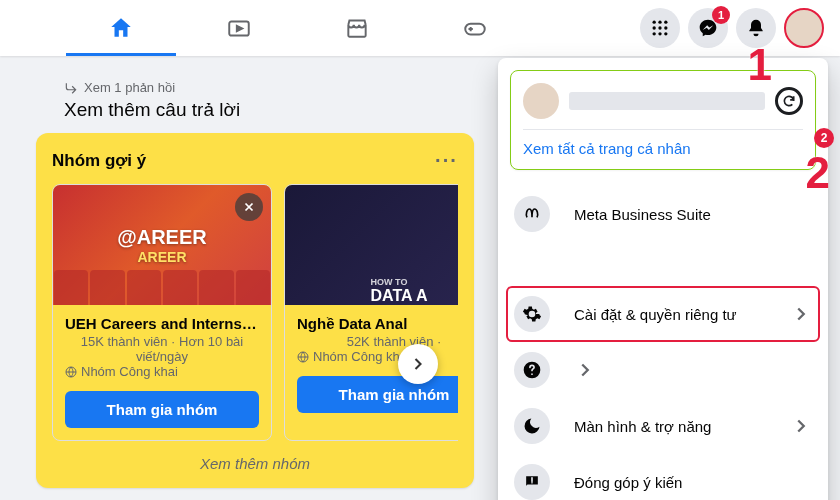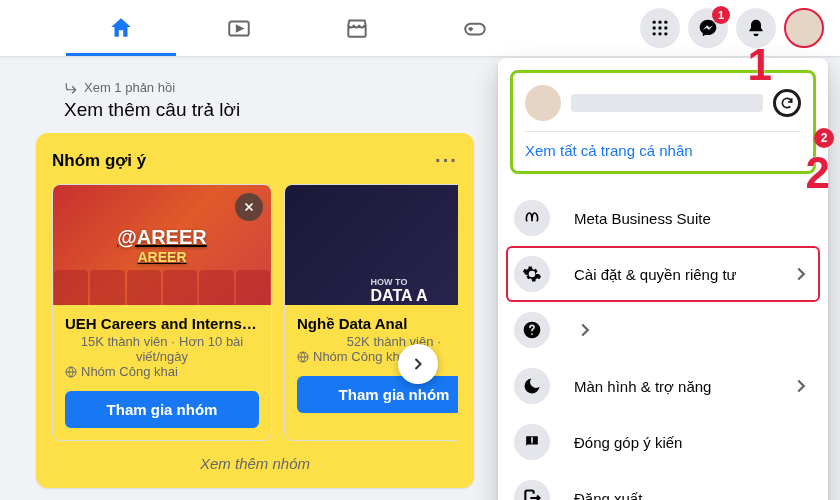--- a/index.html
+++ b/index.html
@@ -54,7 +54,7 @@
 
   
   .dropdown { position: absolute; top: 58px; right: 12px; width: 330px; background: #fff; border-radius: 8px; box-shadow: 0 12px 28px rgba(0,0,0,0.2), 0 2px 4px rgba(0,0,0,0.1); z-index: 50; overflow: hidden; }
-  .profile-box { margin: 12px; padding: 12px; border: 3px solid #84cc16; border-radius: 8px; box-shadow: 0 1px 2px rgba(0,0,0,0.05); }
+  .profile-box { margin: 12px; padding: 12px; border: 1px solid #84cc16; border-radius: 8px; box-shadow: 0 1px 2px rgba(0,0,0,0.05); }
   .profile-row { display: flex; align-items: center; gap: 10px; }
   .profile-av { width: 36px; height: 36px; border-radius: 50%; background: #e6d5c5; }
   .profile-name-bar { flex: 1; height: 18px; background: #e4e6eb; border-radius: 3px; }

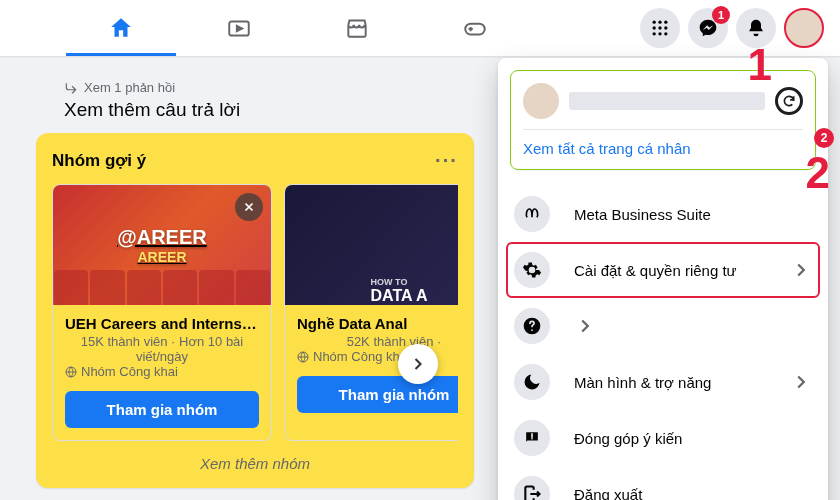--- a/index.html
+++ b/index.html
@@ -32,7 +32,7 @@
   .groups-row { display: flex; gap: 12px; position: relative; overflow: hidden; }
   .group-card { width: 220px; flex-shrink: 0; border: 1px solid #ddd; border-radius: 8px; overflow: hidden; display: flex; flex-direction: column; position: relative; }
   .group-cover { height: 120px; background-size: cover; background-position: center; position: relative; display: flex; align-items: center; justify-content: center; }
-  .cover1 { background: linear-gradient(135deg, #c73030 0%, #e05a2a 50%, #d04040 100%); text-decoration: underline; }
+  .cover1 { background: linear-gradient(135deg, #c73030 0%, #e05a2a 50%, #d04040 100%); }
   .cover1-text { color: #fff; font-weight: 800; font-size: 20px; text-align: center; text-shadow: 0 1px 3px rgba(0,0,0,0.4); }
   .cover1-text .sub { font-size: 14px; color: #ffe066; font-weight: 700; }
   .cover1 .people { position: absolute; bottom: 0; left: 0; right: 0; height: 35px; display: flex; }

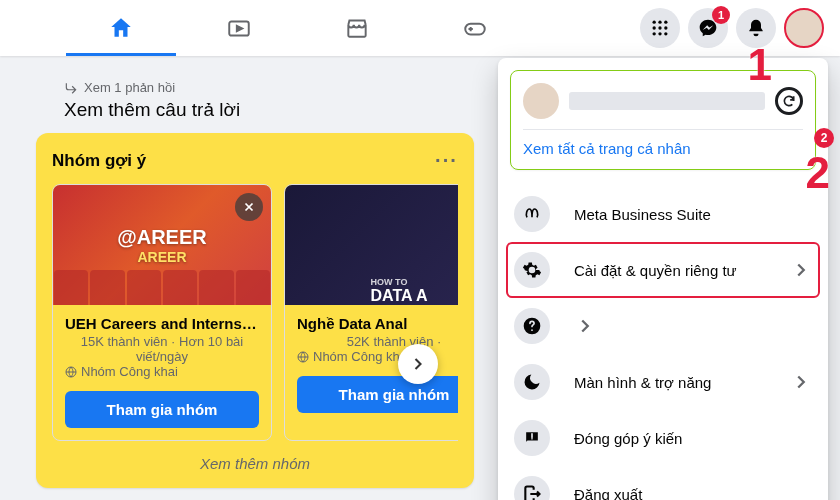--- a/index.html
+++ b/index.html
@@ -63,7 +63,7 @@
 
   .menu-list { padding: 4px 8px 8px; }
   .menu-item { display: flex; align-items: center; gap: 24px; padding: 10px 8px; border-radius: 6px; cursor: pointer; position: relative; }
-  .menu-item.highlighted { outline: 2px solid #e41e3f; outline-offset: -2px; }
+  .menu-item.highlighted { outline: 2px solid #e41e3f; outline-offset: -2px; margin-top: 44px; }
   .menu-ico { width: 36px; height: 36px; border-radius: 50%; background: #e4e6eb; display: flex; align-items: center; justify-content: center; color: #050505; flex-shrink: 0; }
   .menu-label { flex: 1; font-size: 15px; font-weight: 500; color: #050505; }
   .chev { color: #65676b; }

